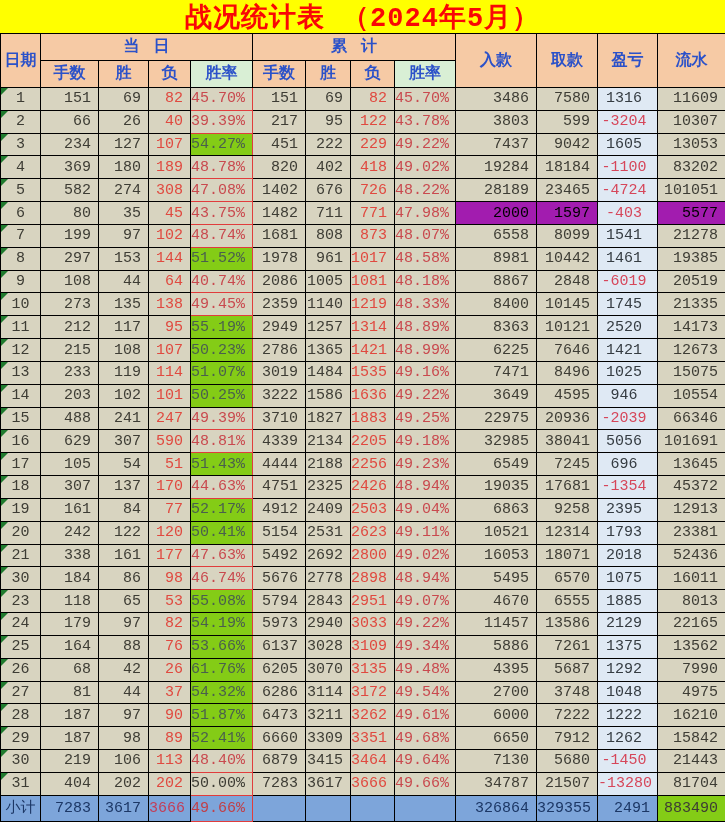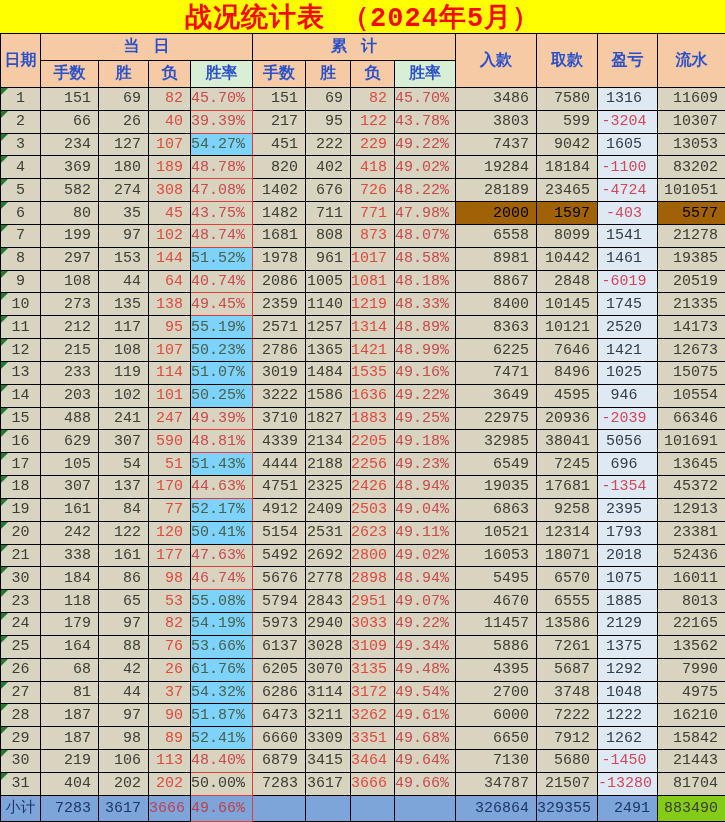--- a/index.html
+++ b/index.html
@@ -36,7 +36,7 @@
     padding-right:9px;
     border-left:1px solid #E03C3C;border-right:1px solid #E03C3C;
   }
-  td.drate.green{background:#7dd3fc;color:#4A5F4E;}
+  td.drate.green{background:#84cc16;color:#4A5F4E;}
   td.rbox{
     border-top:1px solid #E03C3C;border-bottom:1px solid #E03C3C;
     border-left:1px solid #E03C3C;border-right:1px solid #E03C3C;

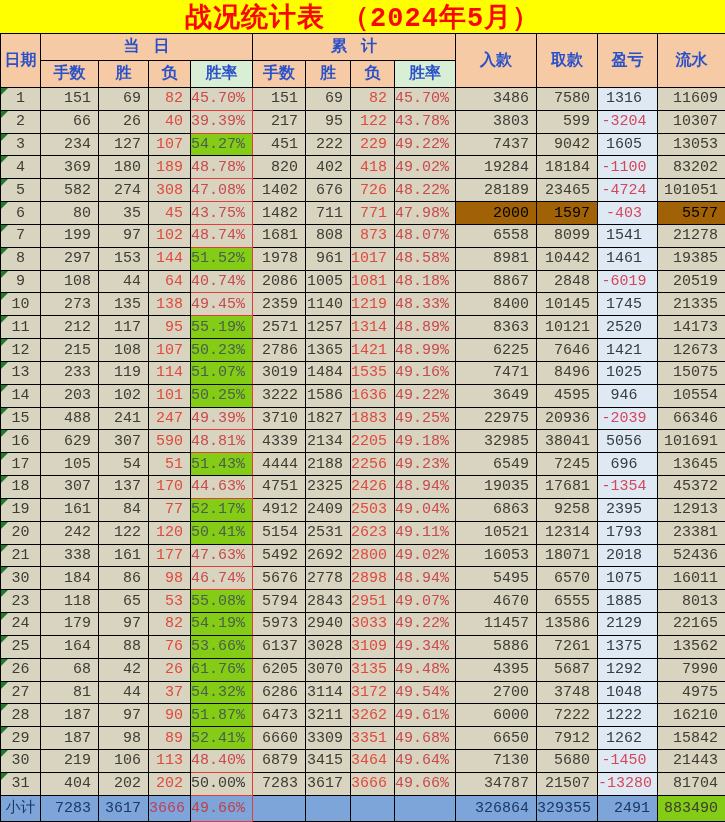--- a/index.html
+++ b/index.html
@@ -44,7 +44,7 @@
   td.redtext{color:#C9494E;}
   td.pnl{background:#DFE9F4;color:#343B41;text-align:center;}
   td.pnl.neg{color:#D6465A;}
-  td.white{background:#a16207;color:#000000;}
+  td.white{background:#a21caf;color:#000000;}
   tr.subtotal{height:26px;}
   tr.subtotal td{background:#7DA5DA;color:#1C3765;}
   tr.subtotal td.sub-label{text-align:center;font-size:15px;}

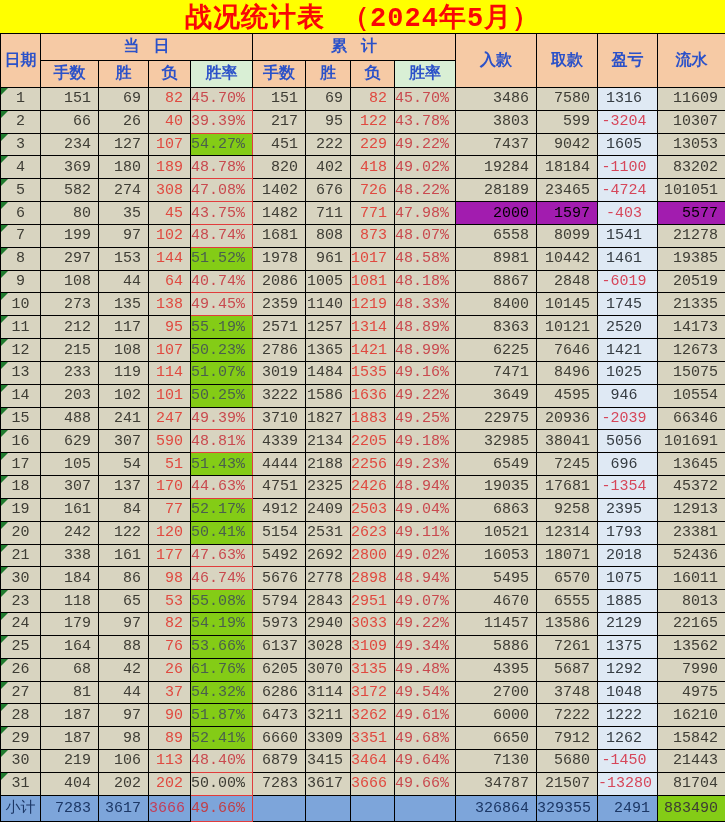--- a/index.html
+++ b/index.html
@@ -251,7 +251,7 @@
           <td class="num">117</td>
           <td class="num loss">95</td>
           <td class="num drate green">55.19%</td>
-          <td class="num">2571</td>
+          <td class="num">2949</td>
           <td class="num">1257</td>
           <td class="num loss">1314</td>
           <td class="num crate">48.89%</td>

